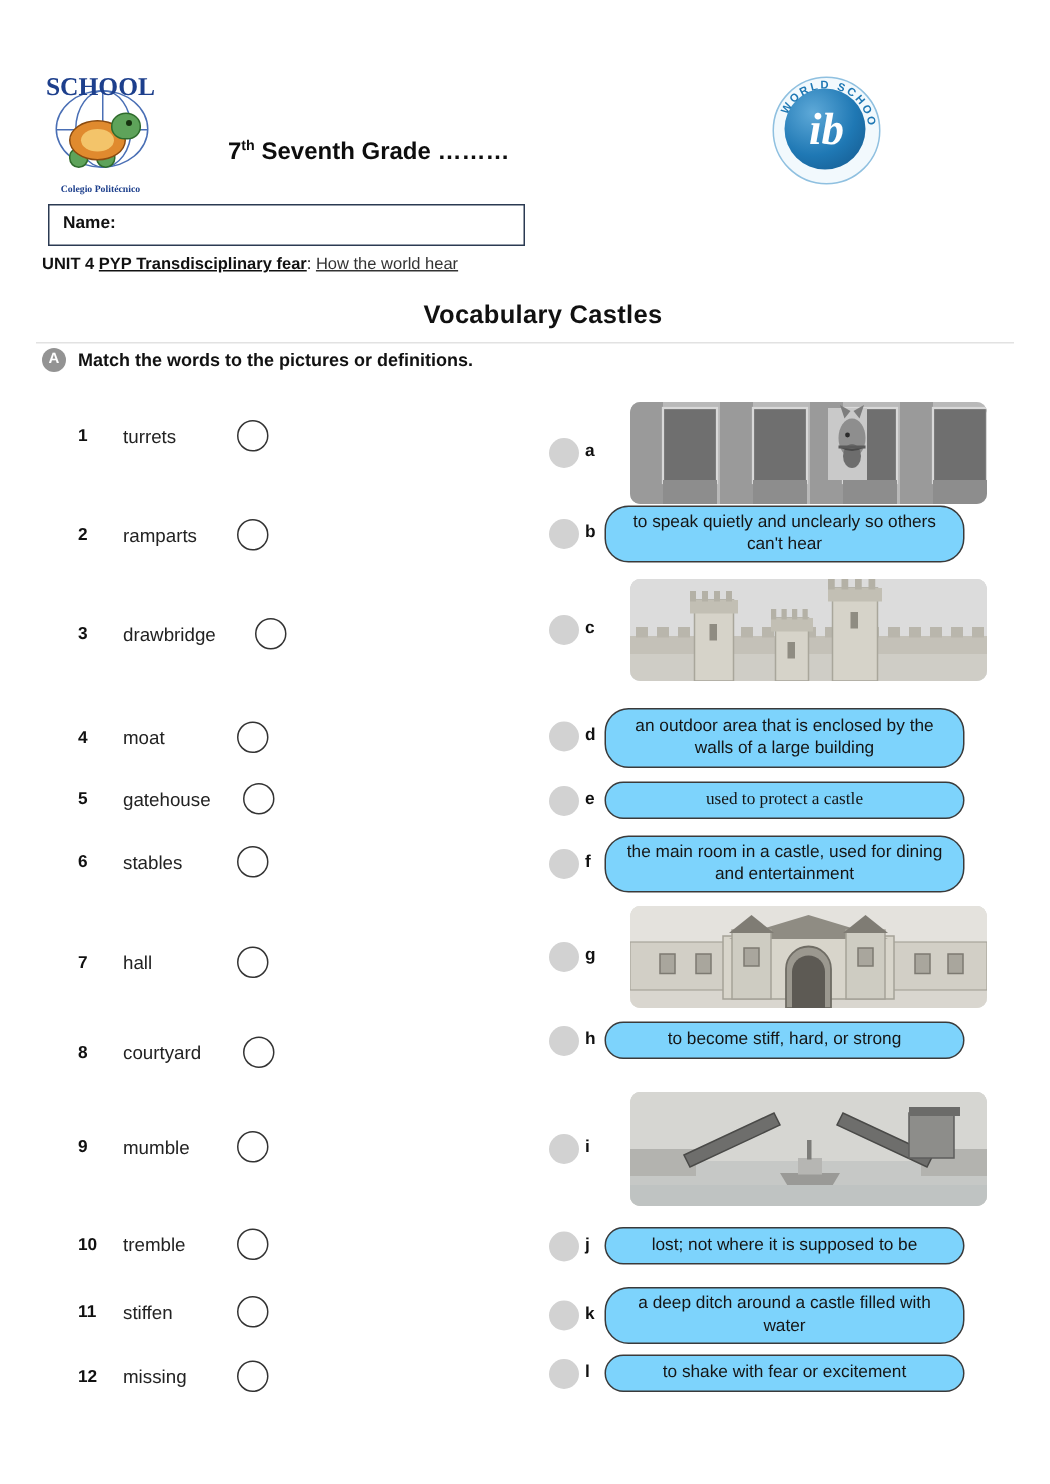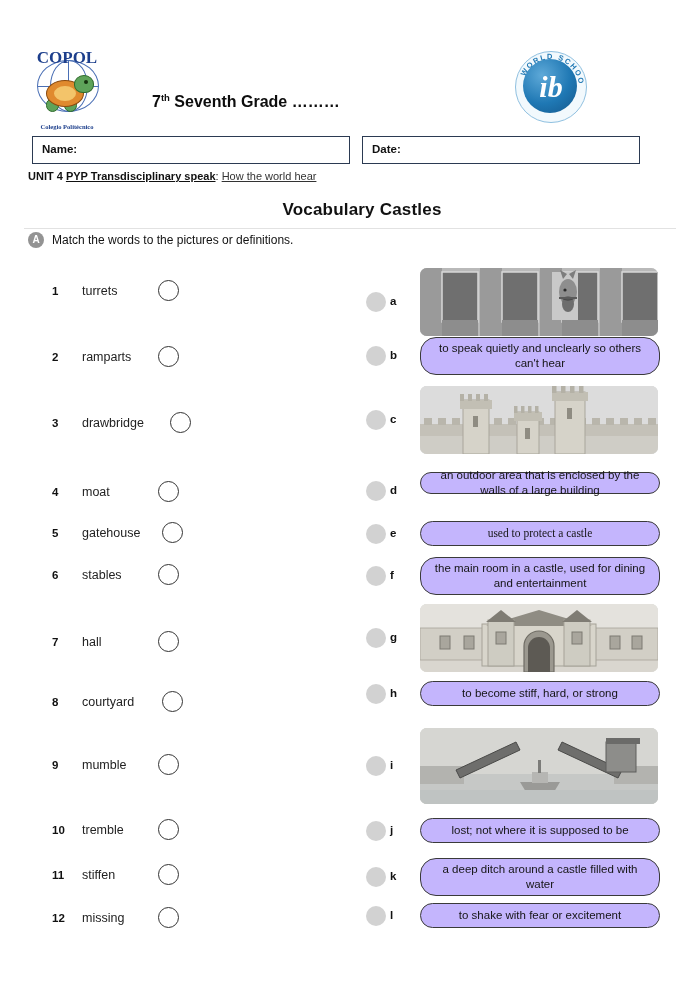--- a/index.html
+++ b/index.html
@@ -361,7 +361,7 @@
           <div class="turtle-eye"></div>
         </div>
     </div>
-    <div class="copol-word">COPOL</div>
+    <div class="copol-word">SCHOOL</div>
     <div class="copol-sub">Colegio Politécnico</div>
   </div>
 

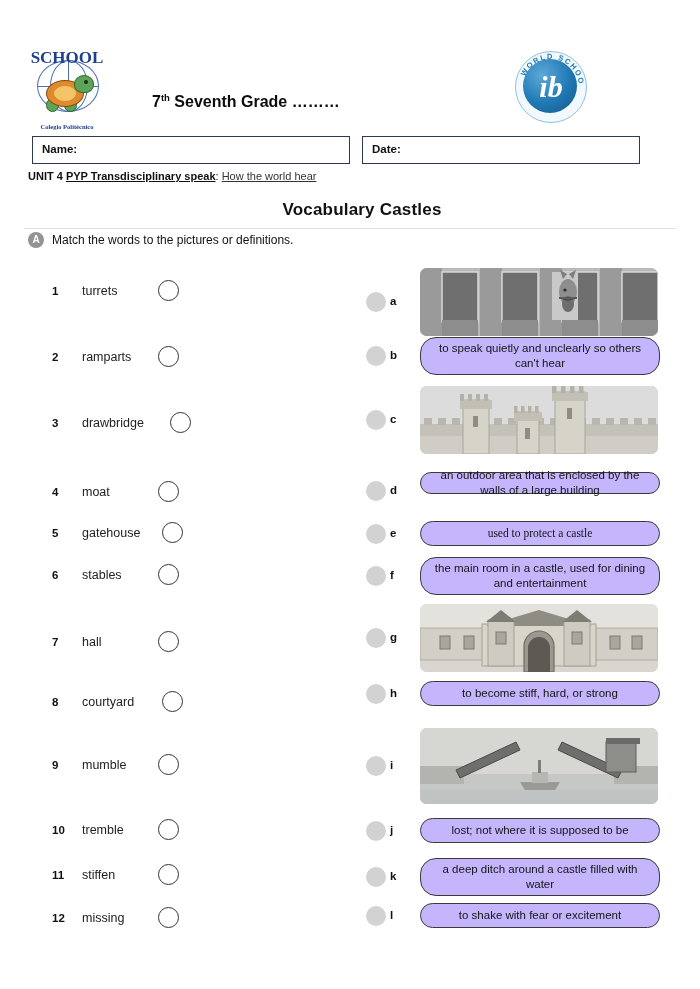--- a/index.html
+++ b/index.html
@@ -387,9 +387,6 @@
 <div class="idrow">
   <div class="idbox name">
     <span class="lbl">Name:</span>
-  </div>
-  <div class="idbox date">
-    <span class="lbl">Date:</span>
   </div>
 </div>
 

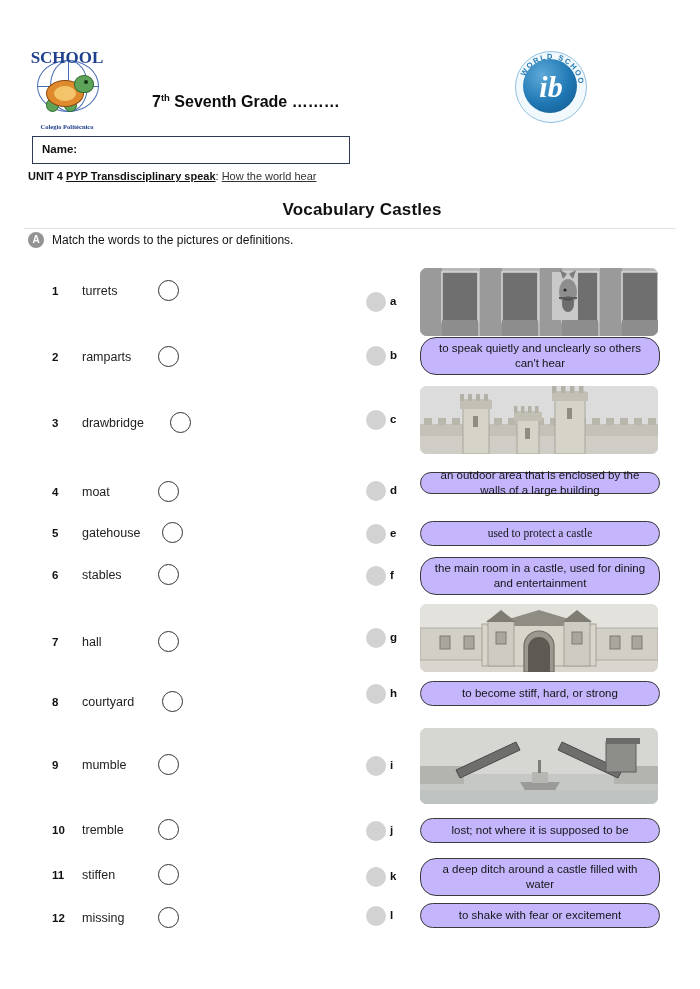--- a/index.html
+++ b/index.html
@@ -390,7 +390,7 @@
   </div>
 </div>
 
-<div class="unitline"><span class="b">UNIT 4</span> <span class="bu">PYP Transdisciplinary speak</span><span>: </span><span class="u">How the world hear</span></div>
+<div class="unitline"><span class="b">UNIT 4</span> <span class="bu">PYP Transdisciplinary fear</span><span>: </span><span class="u">How the world hear</span></div>
 
 <div class="page-title">Vocabulary Castles</div>
 <div class="title-rule"></div>

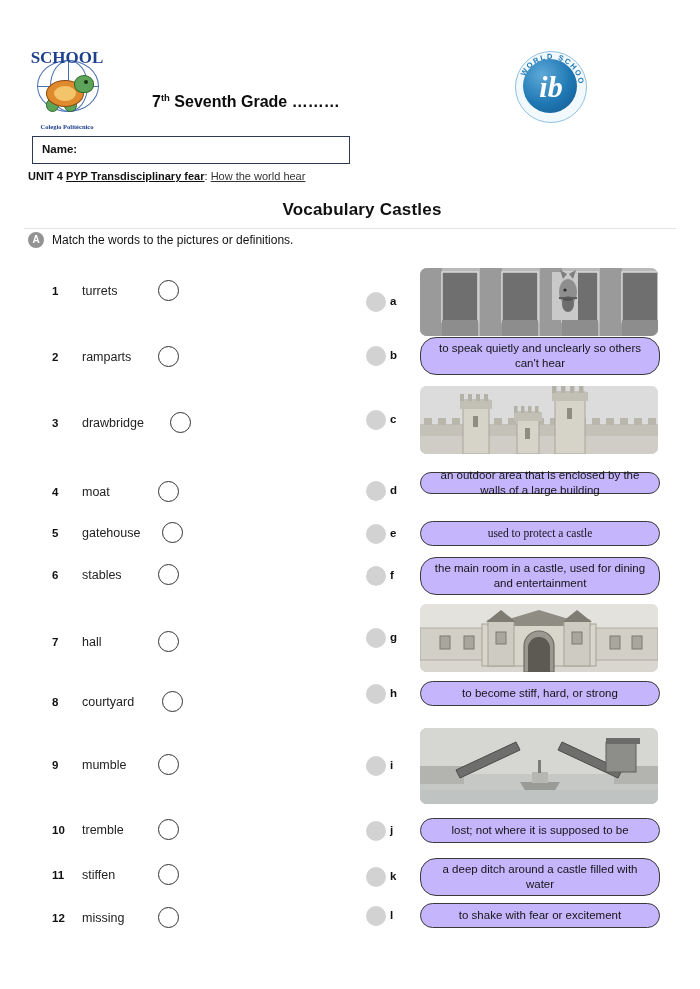--- a/index.html
+++ b/index.html
@@ -260,7 +260,7 @@
     position: absolute;
     left: 24px; top: 1px;
     font-size: 12px;
-    font-weight: normal;
+    font-weight: bold;
     color: #111;
     white-space: nowrap;
   }

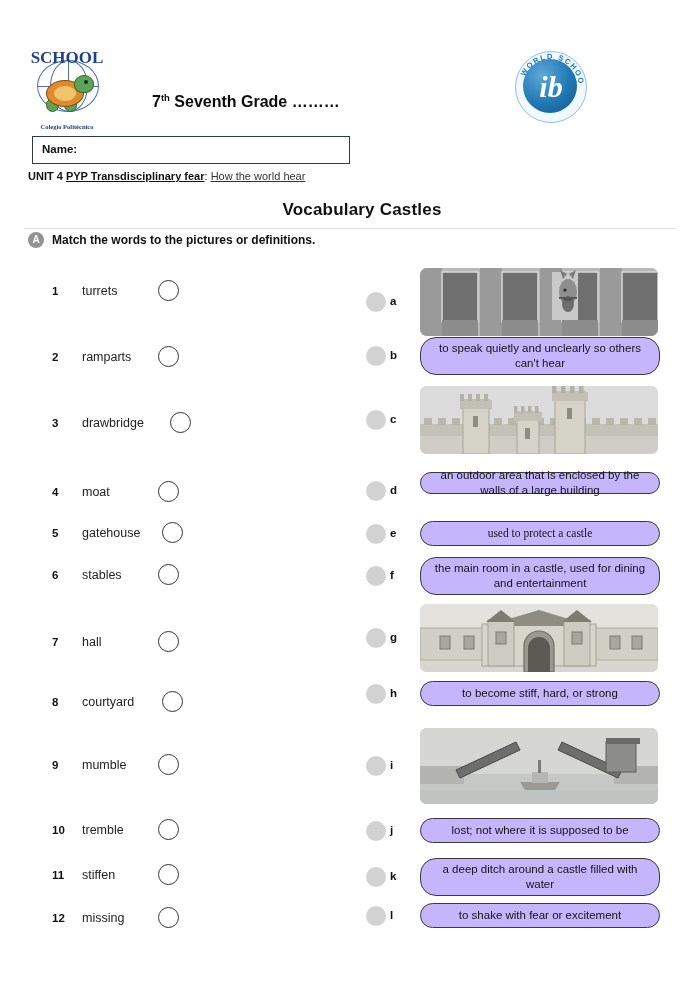--- a/index.html
+++ b/index.html
@@ -319,11 +319,11 @@
   }
   .bubble {
     position: absolute;
-    left: 54px;
+    left: 37px;
     box-sizing: border-box;
     border: 1.6px solid #3a3a3a;
     border-radius: 16px;
-    background: #c4b5fd;
+    background: #7dd3fc;
     text-align: center;
     font-size: 11.5px;
     color: #151515;

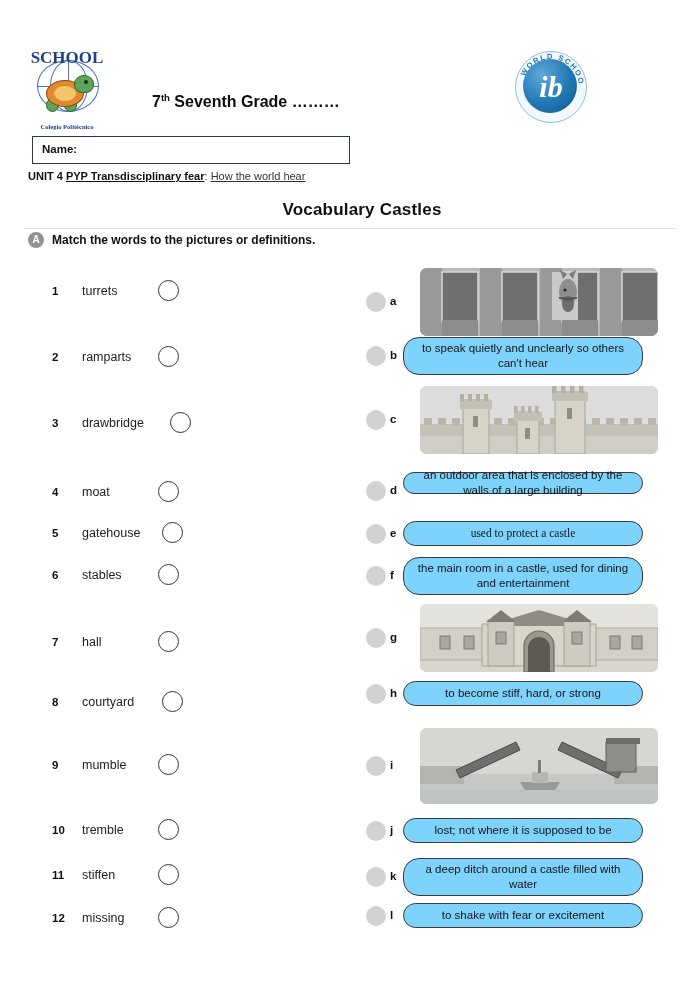--- a/index.html
+++ b/index.html
@@ -550,7 +550,7 @@
     <div class="opt-row" style="top: 472px; height: 38px;">
       <div class="opt-dot" style="top: 9px;"></div>
       <div class="opt-letter" style="top: 12px;">d</div>
-      <div class="bubble" style="top: 0px; width: 240px; height: 22px;">an outdoor area that is enclosed by the walls of a large building</div>
+      <div class="bubble" style="top: 0px; width: 240px; height: 40px;">an outdoor area that is enclosed by the walls of a large building</div>
     </div>
     <div class="opt-row" style="top: 521px; height: 25px;">
       <div class="opt-dot" style="top: 2.5px;"></div>

